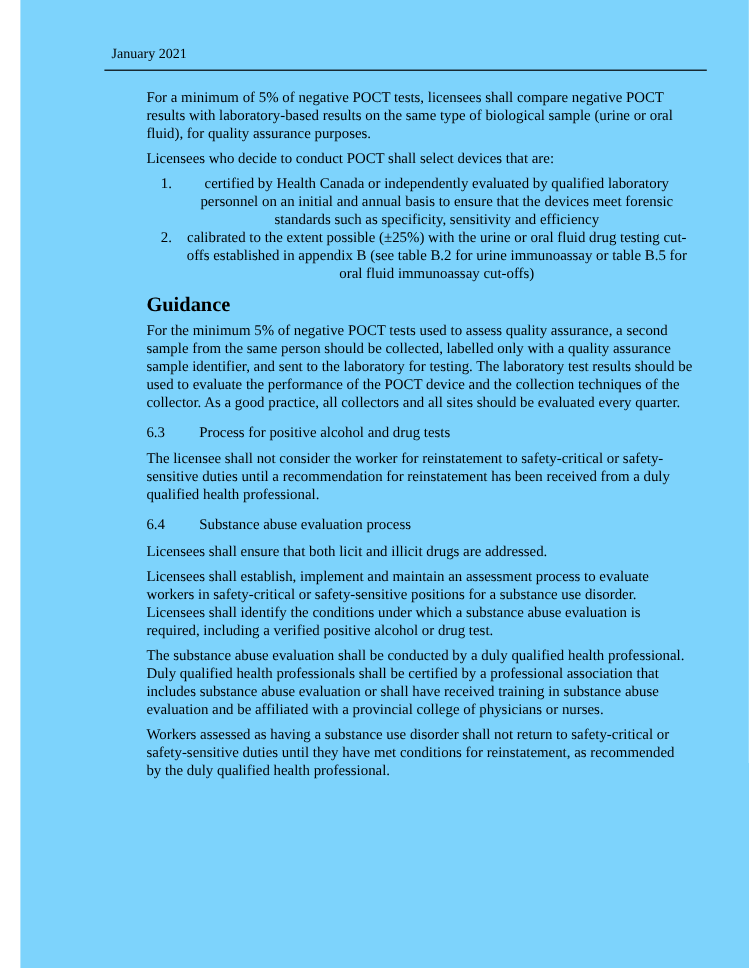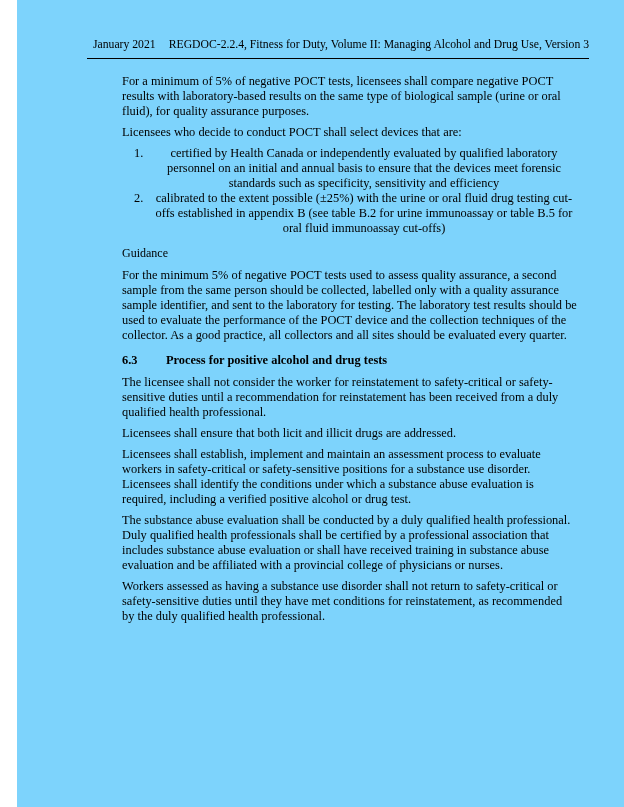--- a/index.html
+++ b/index.html
@@ -91,7 +91,6 @@
 
   <div class="header">
     <span>January 2021</span>
-    <span>REGDOC-2.2.4, Fitness for Duty, Volume II: Managing Alcohol and Drug Use, Version 3</span>
   </div>
 
   <div class="content">

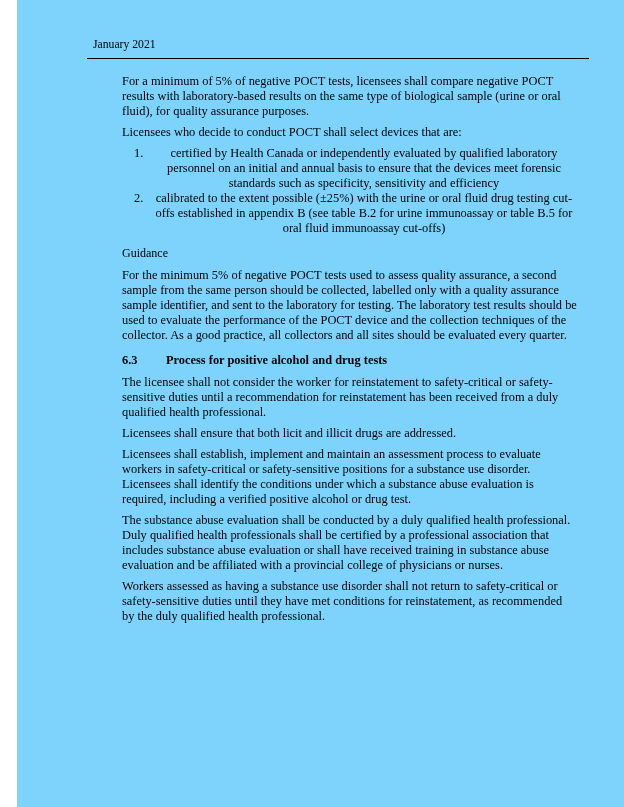--- a/index.html
+++ b/index.html
@@ -58,9 +58,9 @@
     text-align: center;
   }
   .guidance-heading {
-    font-size: 12px;
+    font-size: 17px;
     line-height: 15px;
-    font-weight: normal;
+    font-weight: bold;
     margin: 10px 0 7px 0;
   }
   .section-heading {

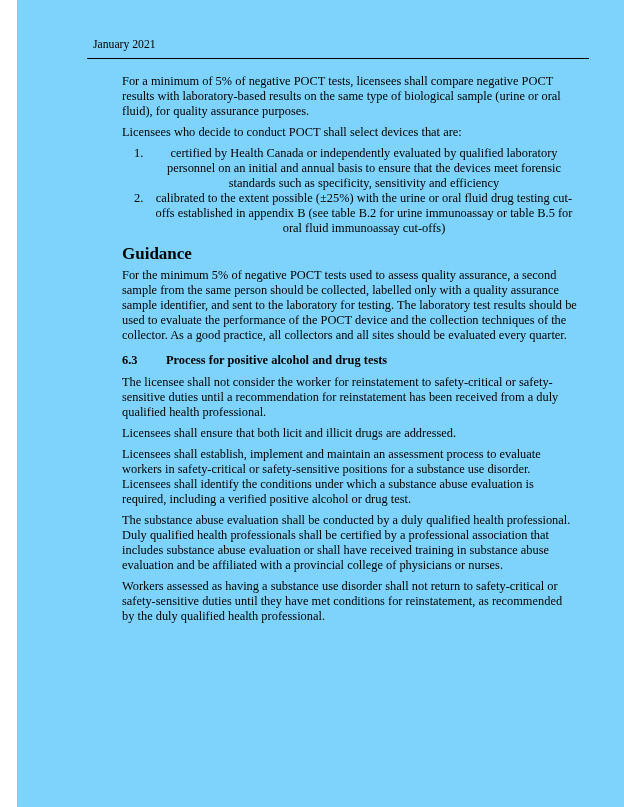--- a/index.html
+++ b/index.html
@@ -67,7 +67,7 @@
     display: flex;
     font-size: 12.4px;
     line-height: 15px;
-    font-weight: bold;
+    font-weight: normal;
     margin: 10px 0 7px 0;
   }
   .section-heading .sec-num {

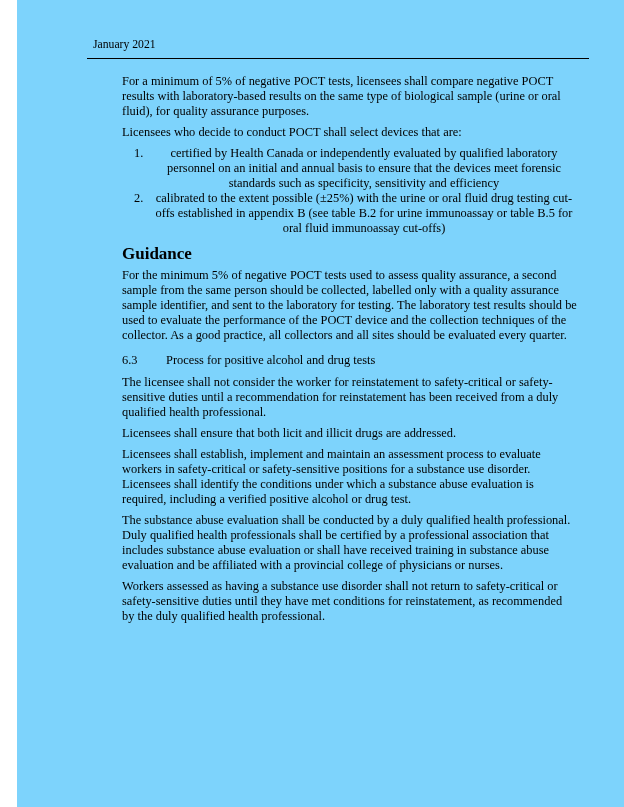--- a/index.html
+++ b/index.html
@@ -123,6 +123,10 @@
 
     <p class="para">The licensee shall not consider the worker for reinstatement to safety-critical or safety-sensitive duties until a recommendation for reinstatement has been received from a duly qualified health professional.</p>
 
+    <div class="section-heading">
+      <span class="sec-num">6.4</span>
+      <span class="sec-title">Substance abuse evaluation process</span>
+    </div>
 
     <p class="para">Licensees shall ensure that both licit and illicit drugs are addressed.</p>
 

